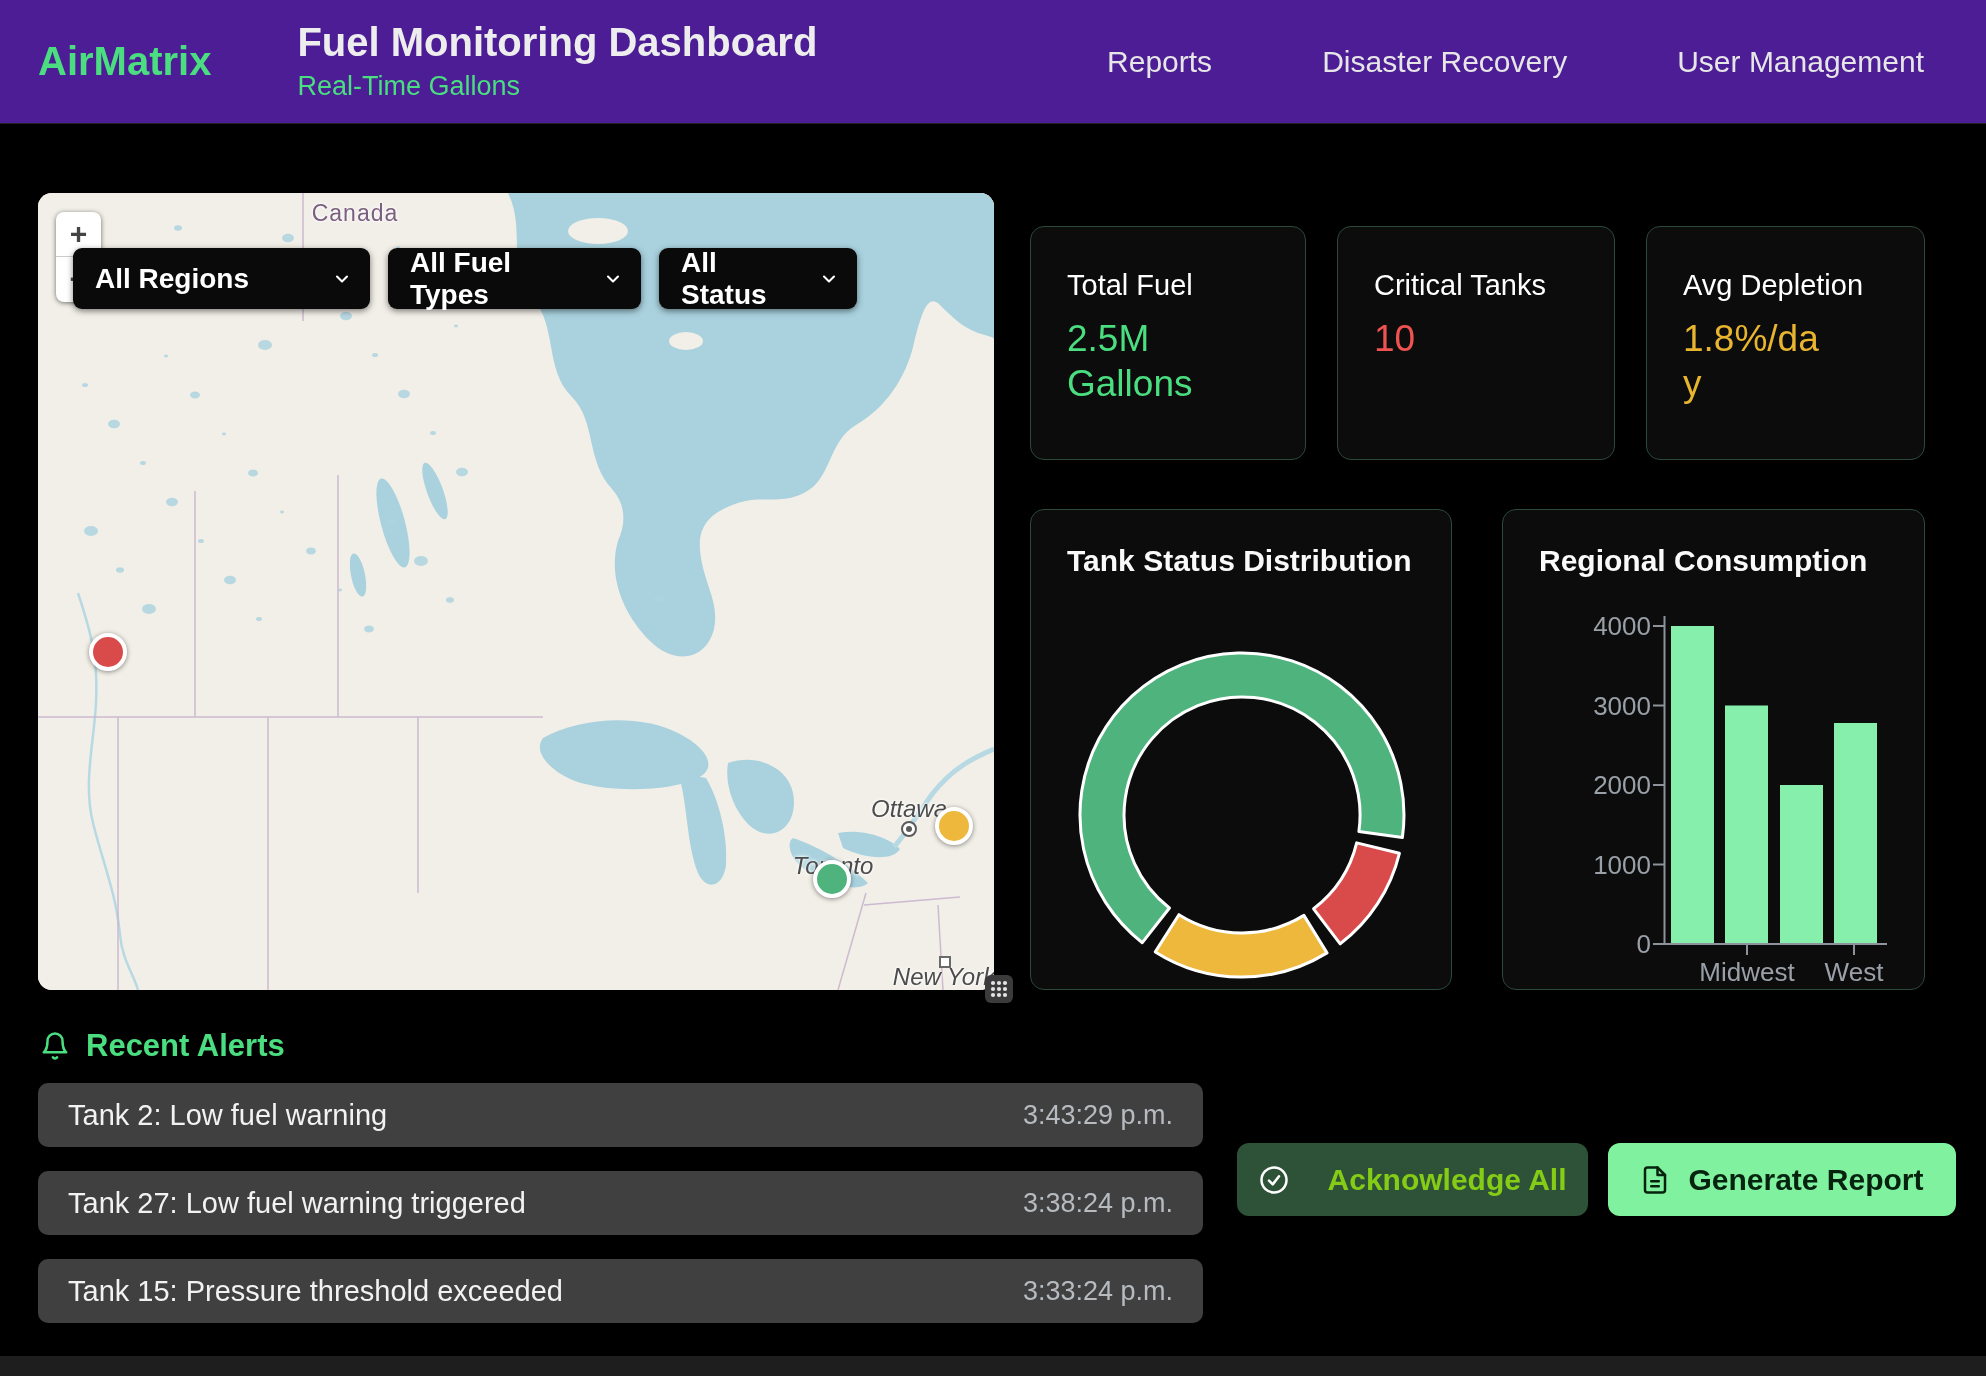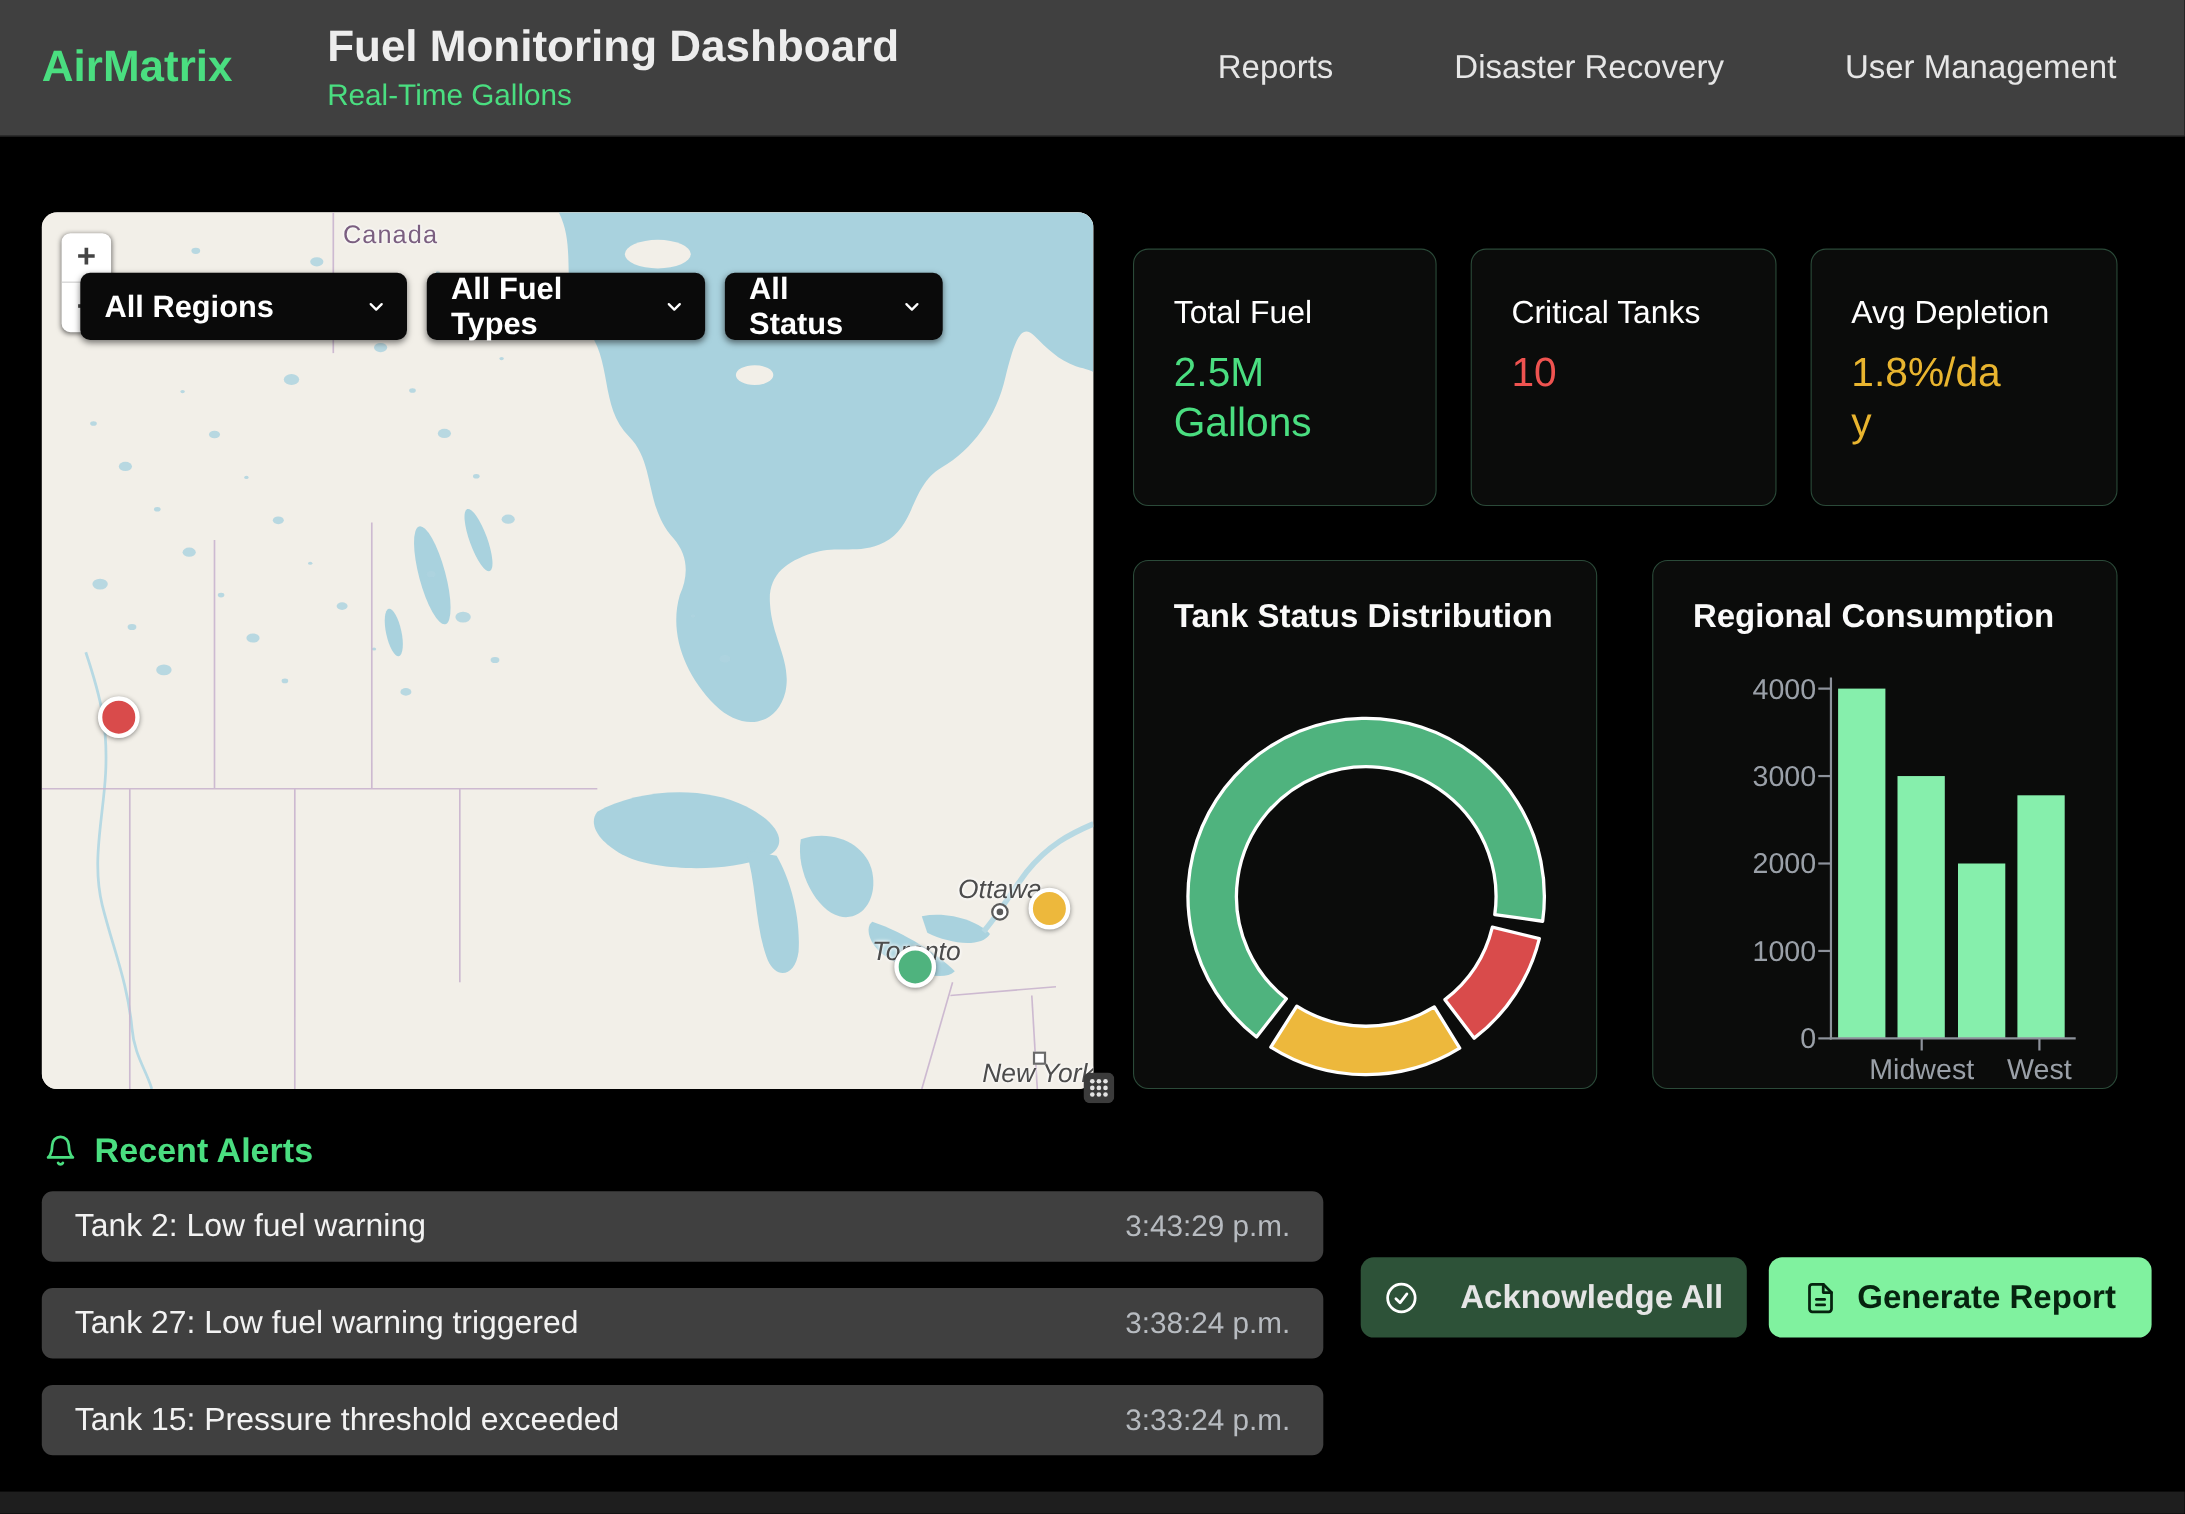--- a/index.html
+++ b/index.html
@@ -5,7 +5,7 @@
   html,body{margin:0;padding:0;background:#000;width:1986px;height:1376px;overflow:hidden;
     font-family:"Liberation Sans",sans-serif;-webkit-font-smoothing:antialiased;}
   
-  #app-header{position:absolute;left:0;top:0;width:1986px;height:124px;background:#404040;
+  #app-header{position:absolute;left:0;top:0;width:1986px;height:124px;background:#4c1d95;
     border-bottom:1px solid #232323;display:flex;align-items:center;box-sizing:border-box;
     padding:0 62px 0 38px;}
   .brand{font-size:40px;font-weight:bold;color:#4ade80;}

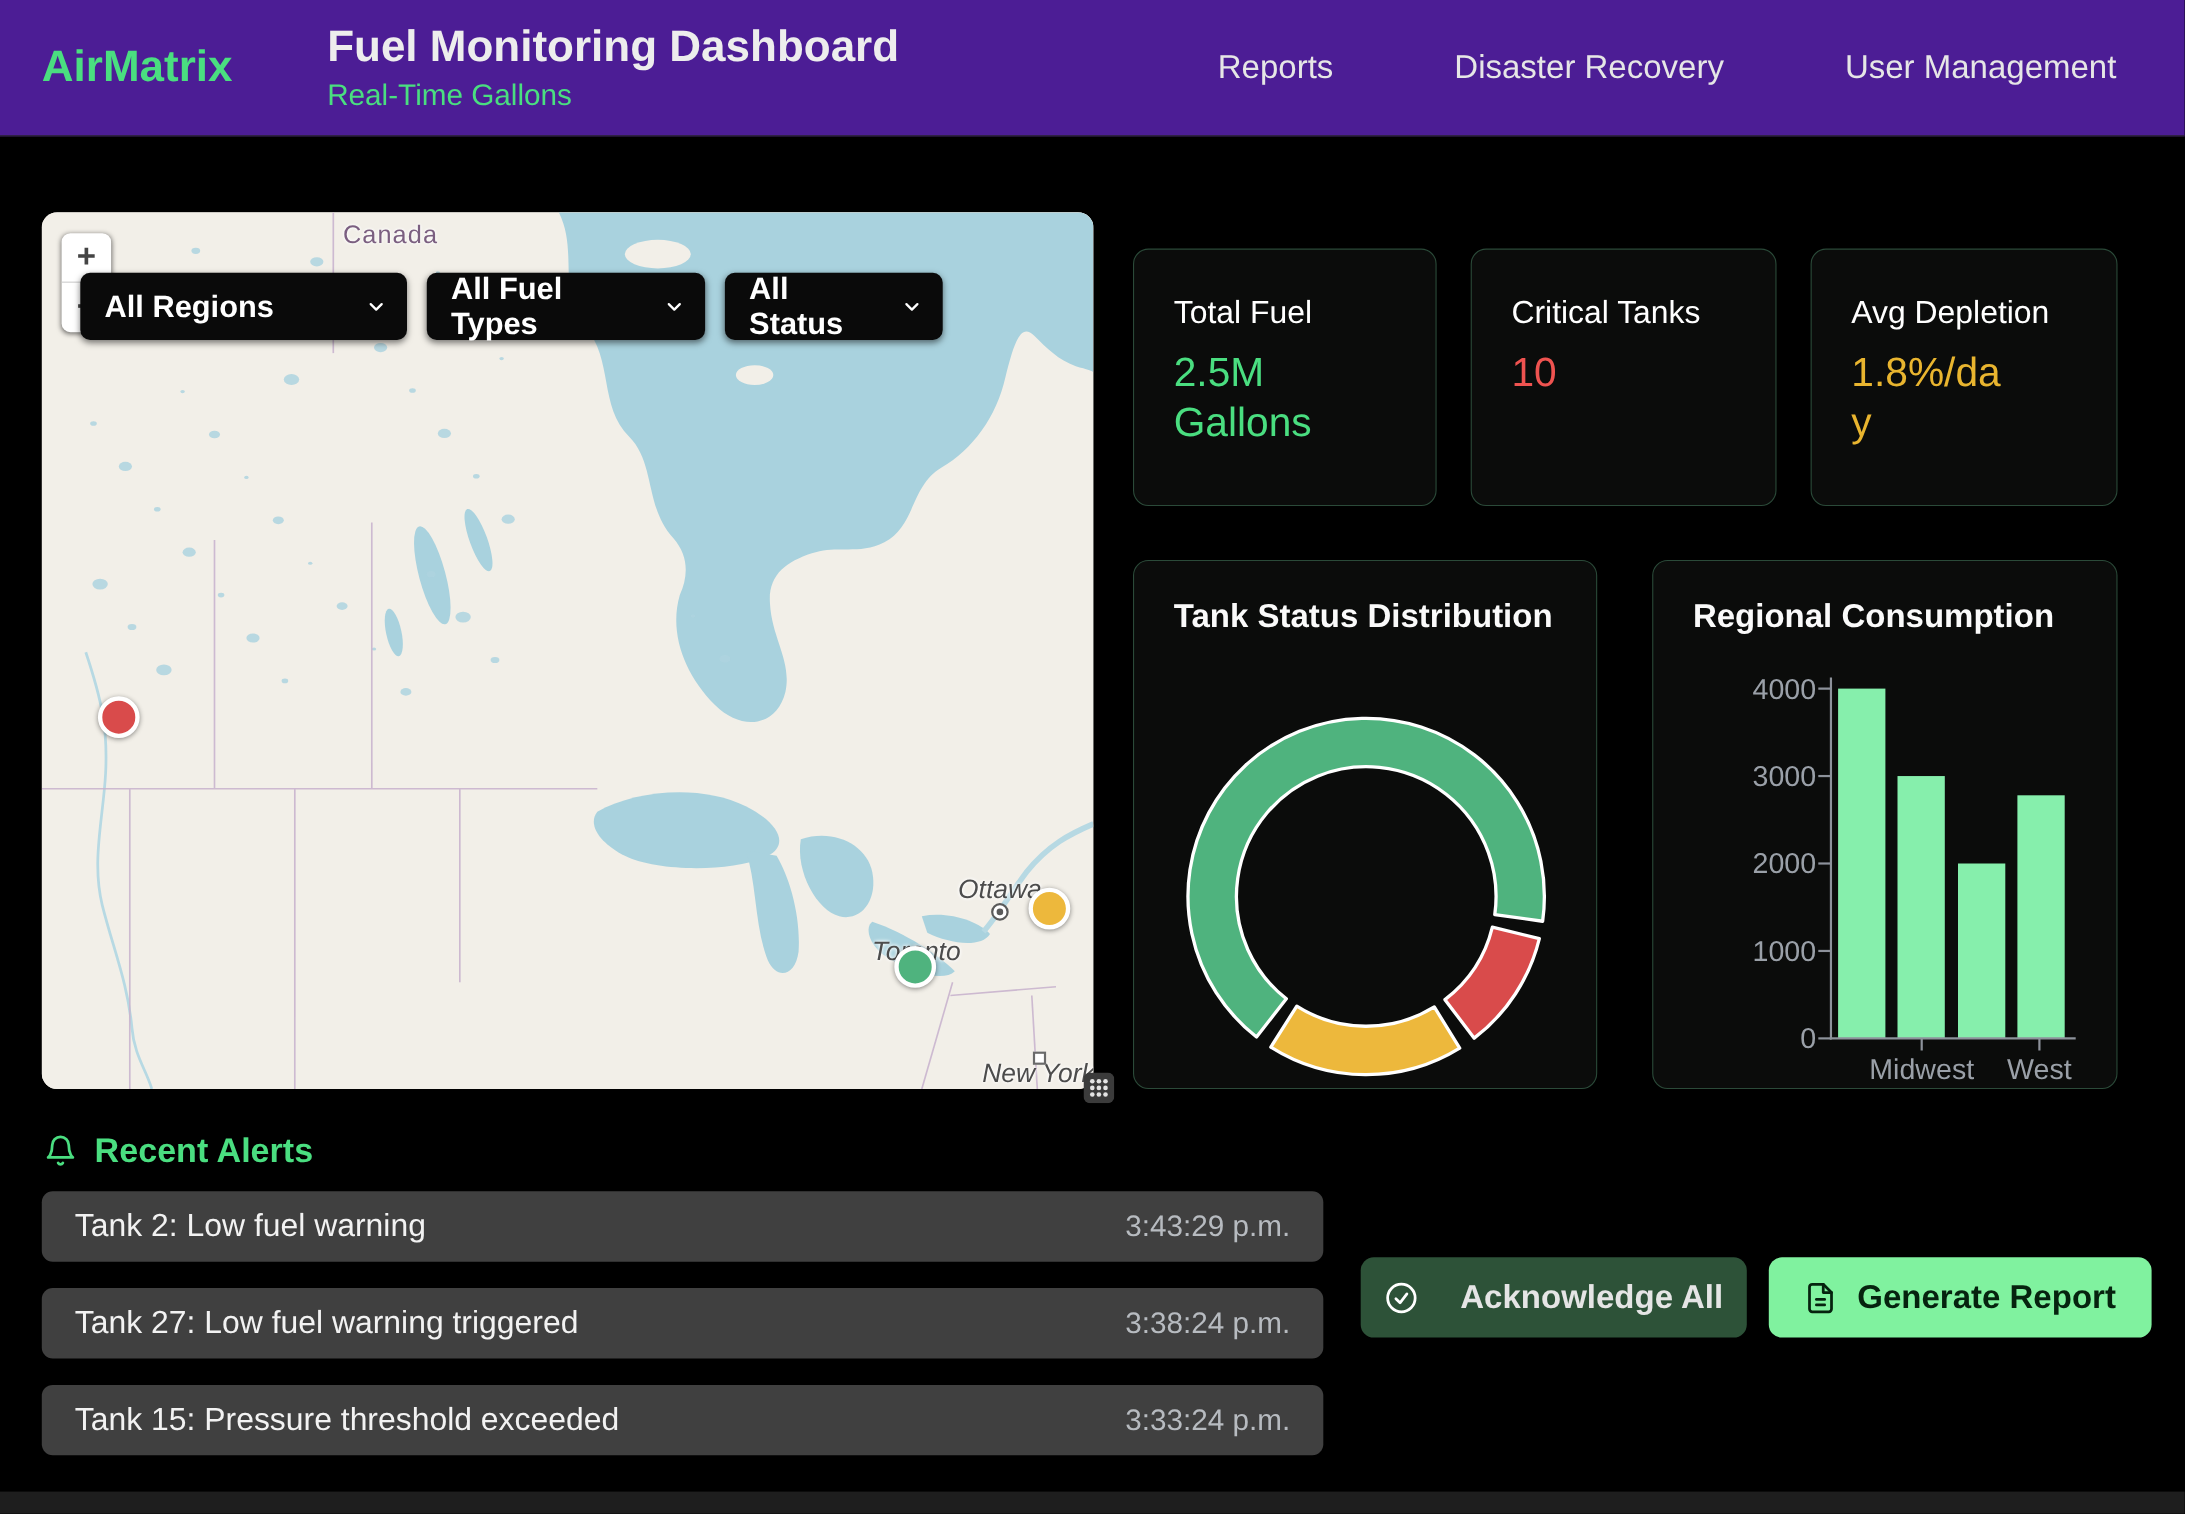--- a/index.html
+++ b/index.html
@@ -63,7 +63,7 @@
   .action-btn{position:absolute;top:1143px;height:73px;border-radius:12px;display:flex;
     align-items:center;justify-content:center;gap:18px;cursor:pointer;box-sizing:border-box;}
   #acknowledge-btn{left:1237px;width:351px;background:#2d5238;}
-  #acknowledge-btn .btn-label{font-size:30px;font-weight:bold;color:#e5e5e5;margin-left:21px;}
+  #acknowledge-btn .btn-label{font-size:30px;font-weight:bold;color:#84cc16;margin-left:21px;}
   #generate-btn{left:1608px;width:348px;background:#80f29f;}
   #generate-btn .btn-label{font-size:30px;font-weight:bold;color:#06230f;}
   

